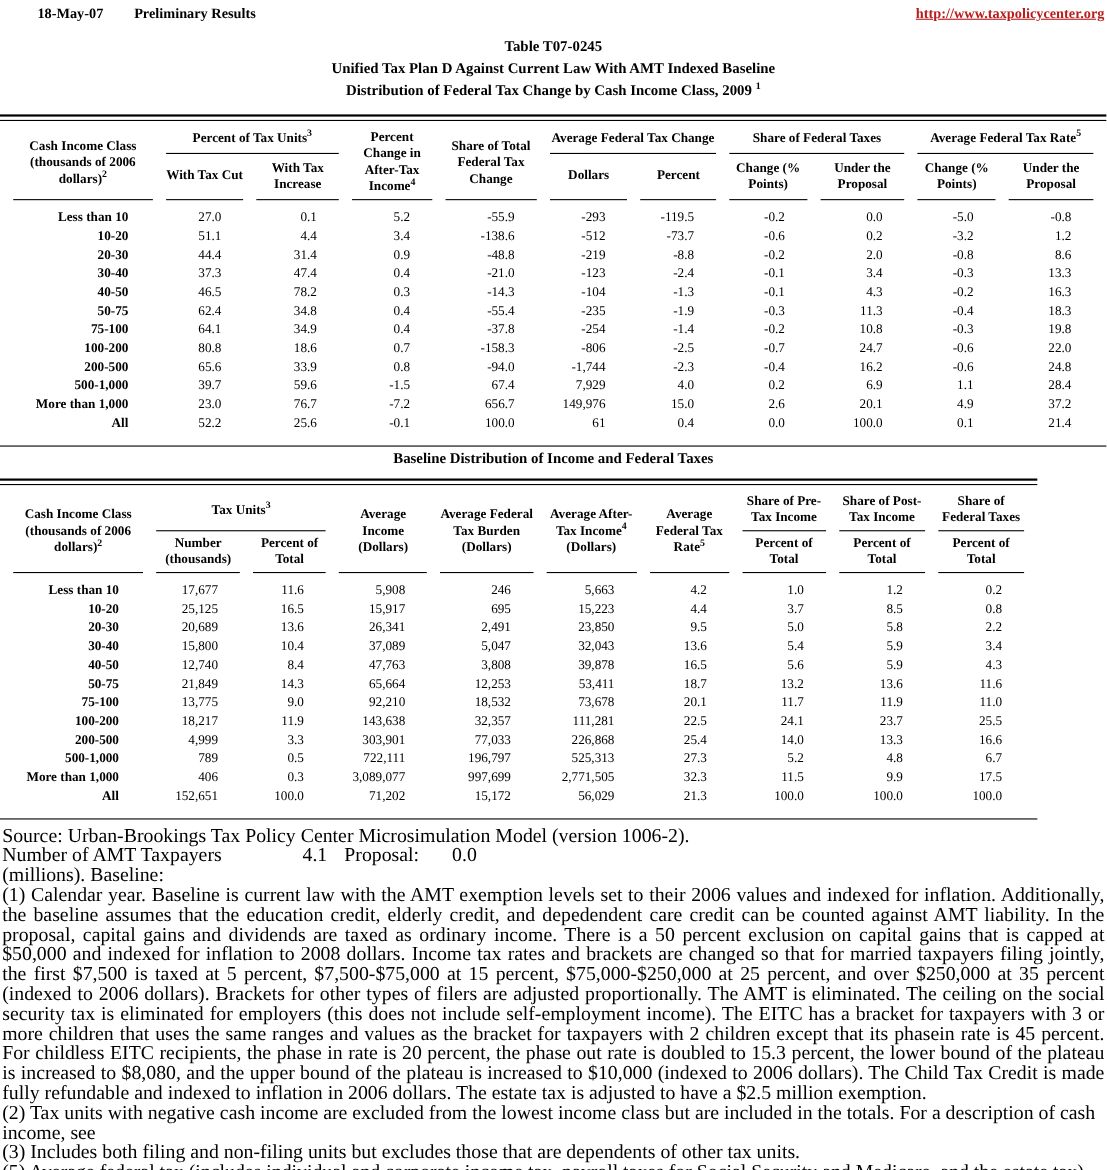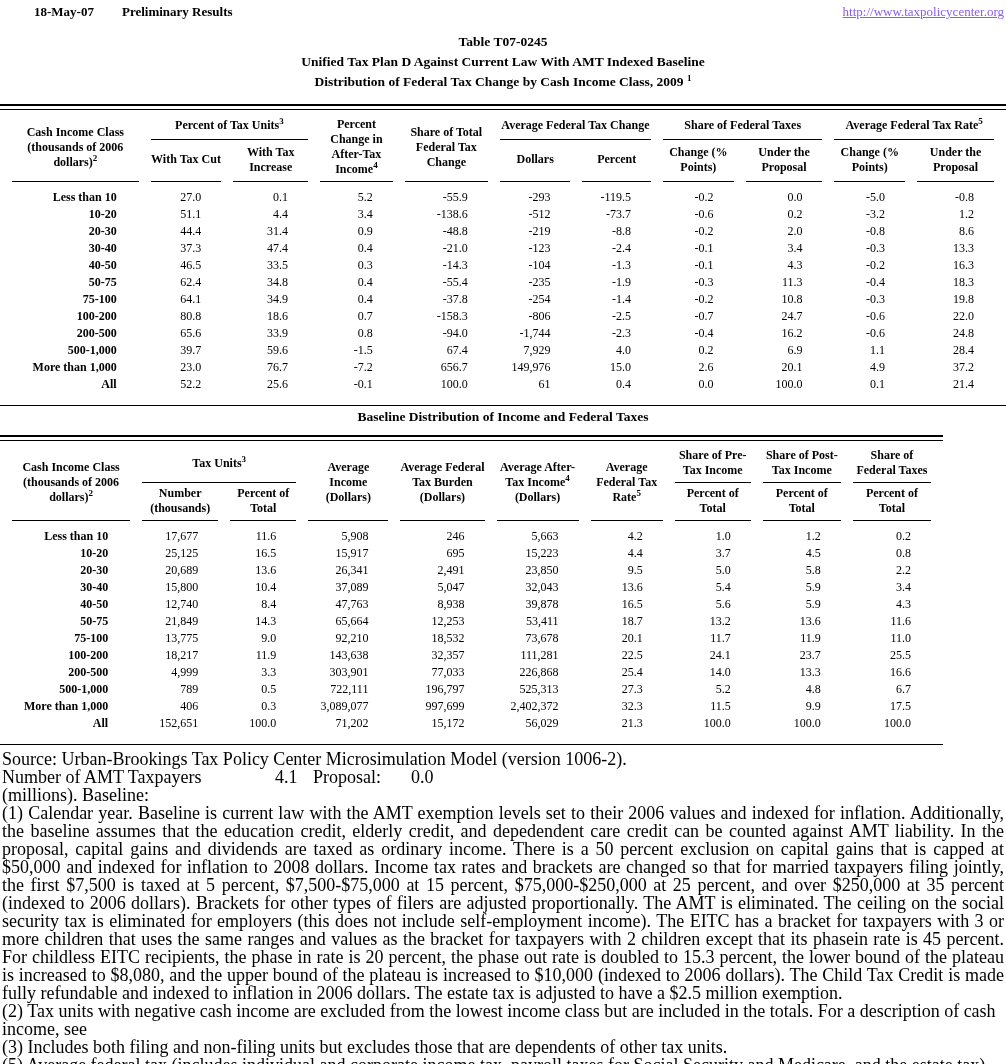--- a/index.html
+++ b/index.html
@@ -9,7 +9,7 @@
   .topbar { display:flex; align-items:flex-start; padding:4px 2px 0 34px; font-size:13px;gap:28px; }
   .topbar .date { font-weight:bold; }
   .topbar .status { font-weight:bold; }
-  .toplink { margin-left:auto; color:#8b5cf6; text-decoration:underline; cursor:pointer; font-weight:normal; }
+  .toplink { margin-left:auto; color:#b91c1c; text-decoration:underline; cursor:pointer; font-weight:bold; }
 
   
   .titles { text-align:center; font-weight:bold; font-size:13.5px; line-height:20px; margin-top:12px; }

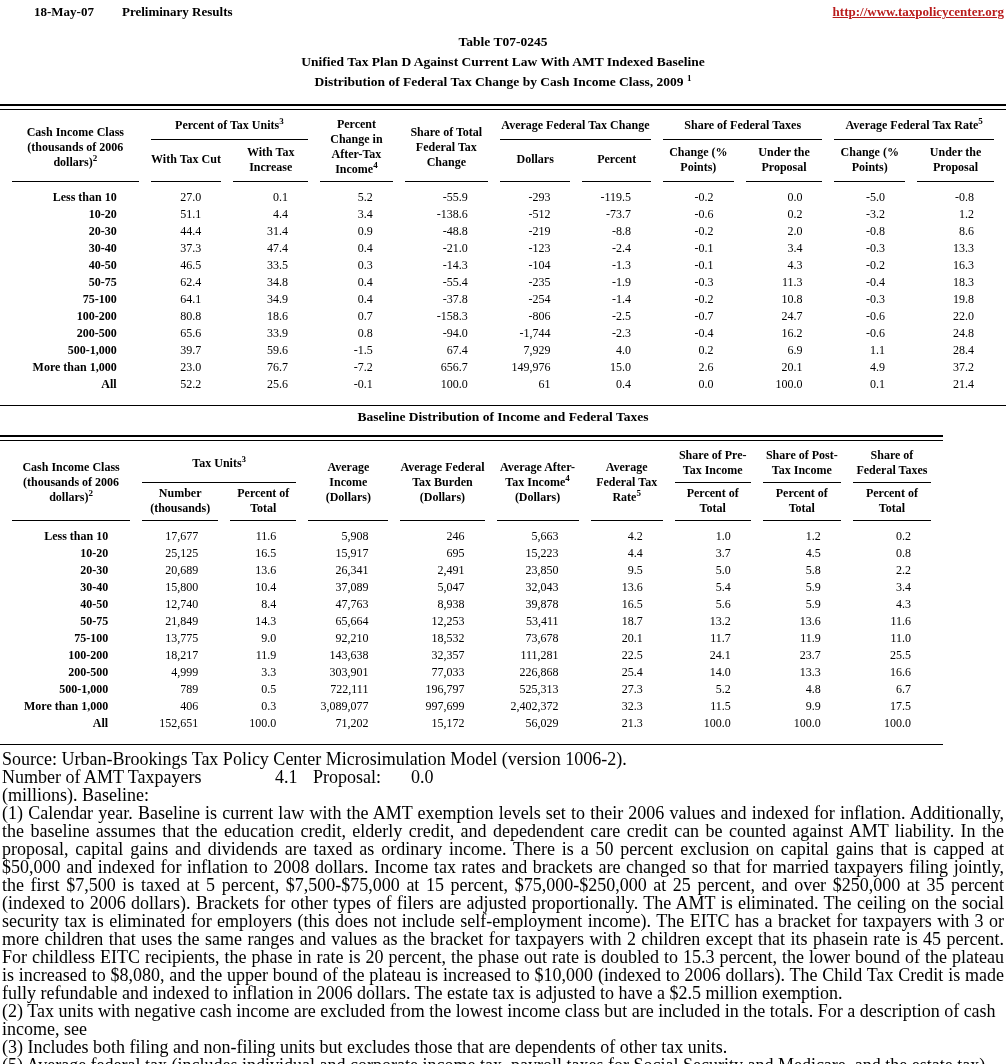--- a/index.html
+++ b/index.html
@@ -145,7 +145,7 @@
         <tr>
           <td class="rowlab">40-50</td>
           <td class="num">46.5</td>
-          <td class="num">33.5</td>
+          <td class="num">78.2</td>
           <td class="num">0.3</td>
           <td class="num">-14.3</td>
           <td class="num">-104</td>

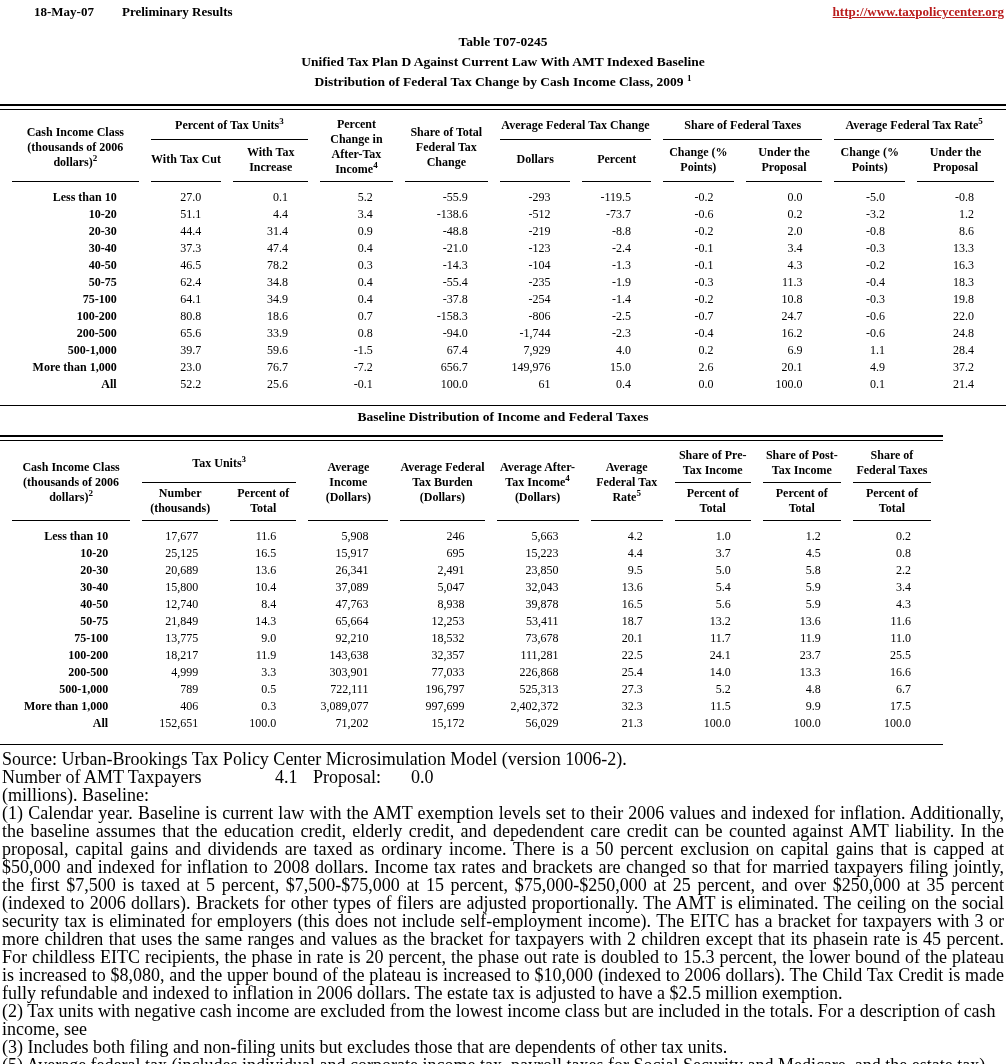--- a/index.html
+++ b/index.html
@@ -311,7 +311,7 @@
           <td class="num">15,223</td>
           <td class="num">4.4</td>
           <td class="num">3.7</td>
-          <td class="num">4.5</td>
+          <td class="num">8.5</td>
           <td class="num">0.8</td>
         </tr>
         <tr>

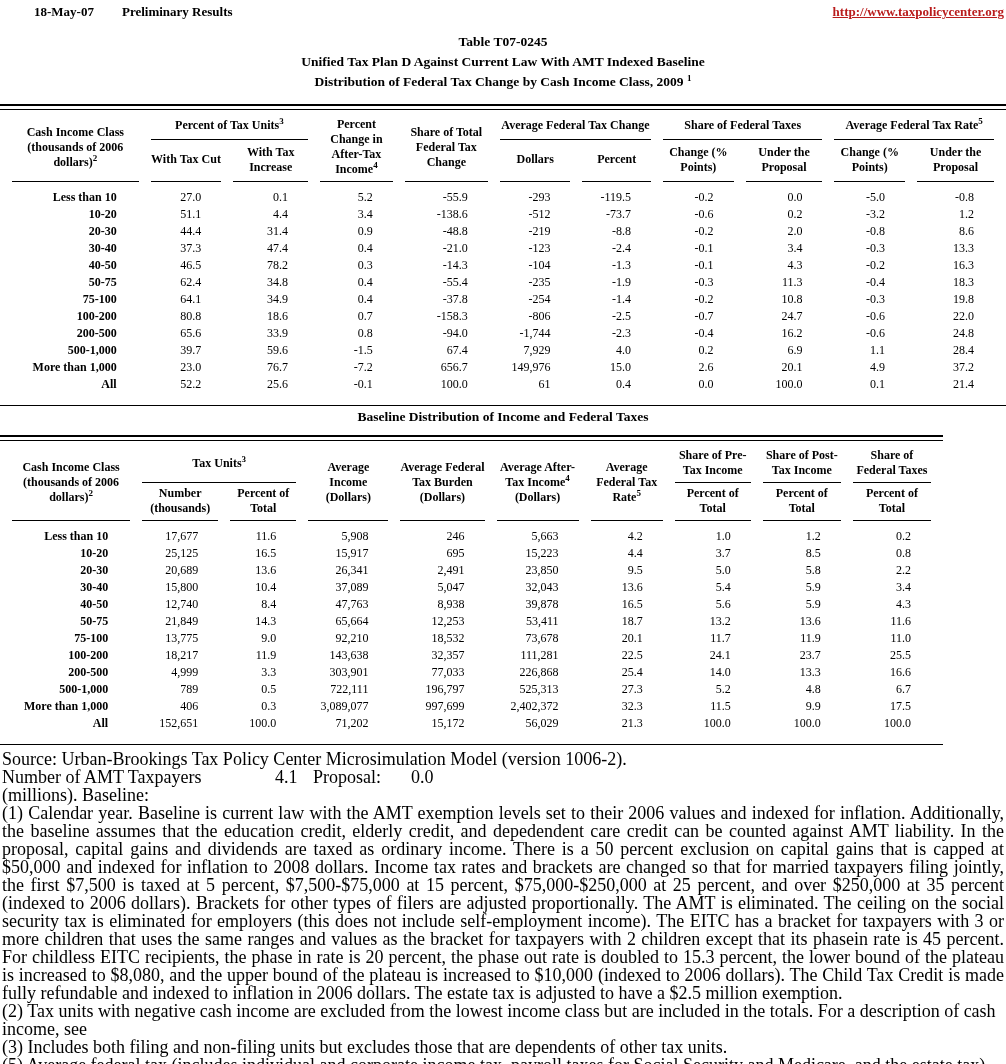--- a/index.html
+++ b/index.html
@@ -343,7 +343,7 @@
           <td class="num">12,740</td>
           <td class="num">8.4</td>
           <td class="num">47,763</td>
-          <td class="num">8,938</td>
+          <td class="num">3,808</td>
           <td class="num">39,878</td>
           <td class="num">16.5</td>
           <td class="num">5.6</td>

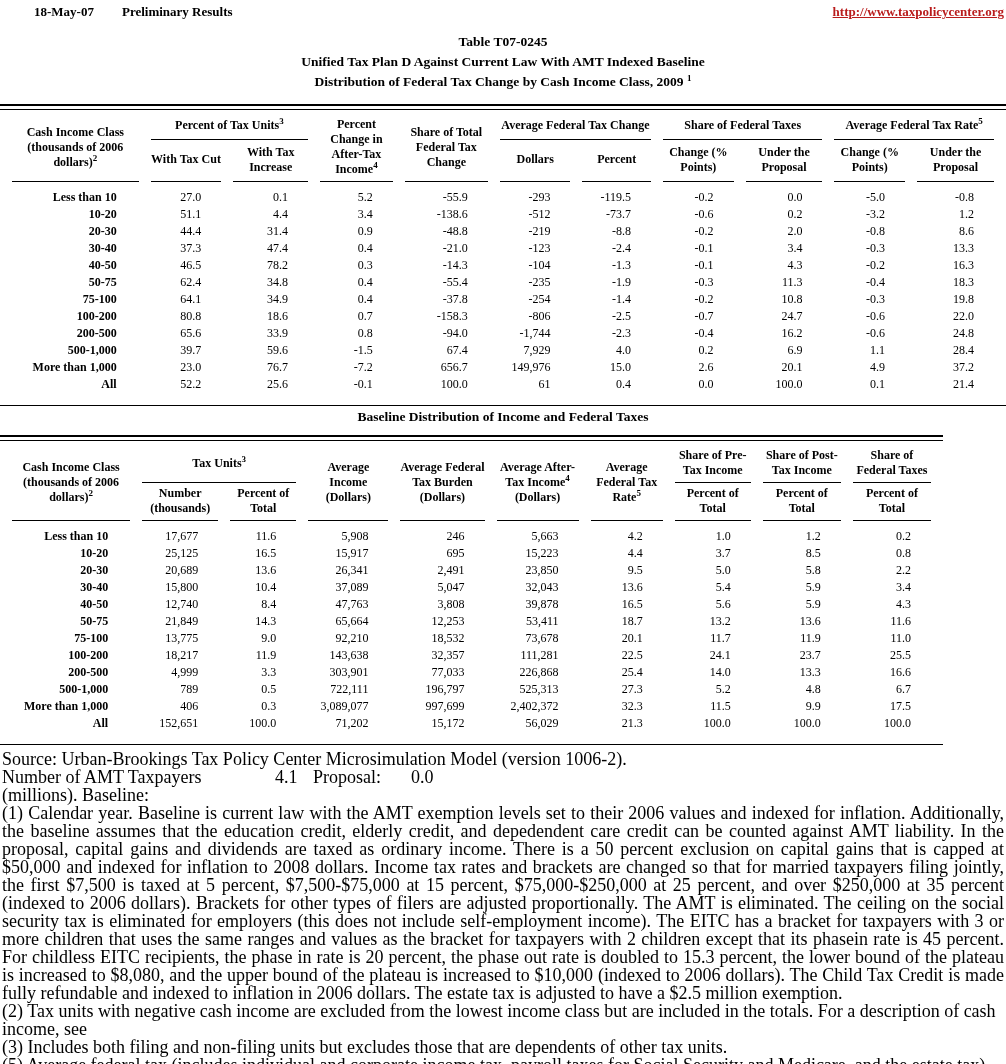--- a/index.html
+++ b/index.html
@@ -416,7 +416,7 @@
           <td class="num">0.3</td>
           <td class="num">3,089,077</td>
           <td class="num">997,699</td>
-          <td class="num">2,402,372</td>
+          <td class="num">2,771,505</td>
           <td class="num">32.3</td>
           <td class="num">11.5</td>
           <td class="num">9.9</td>

